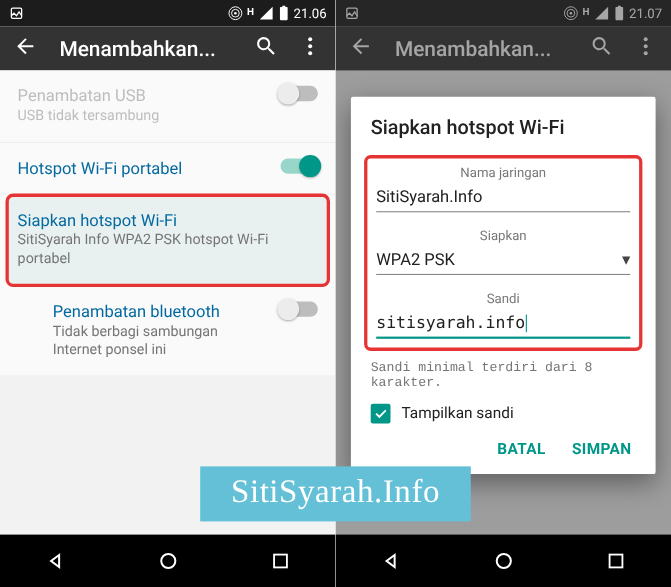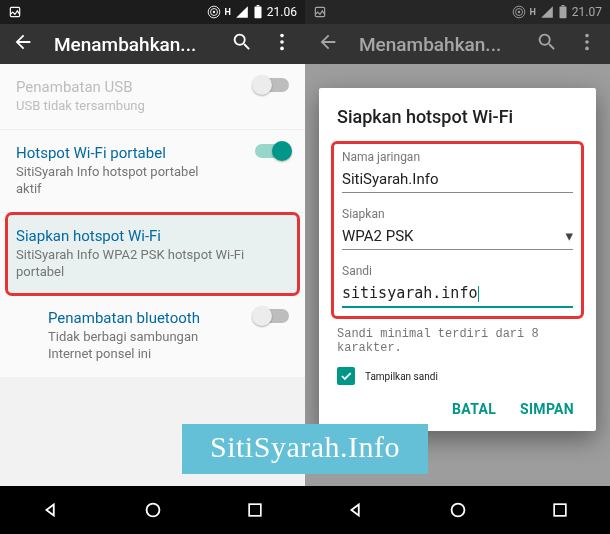--- a/index.html
+++ b/index.html
@@ -112,6 +112,7 @@
     border-radius: 6px;
     padding: 6px 8px 4px 8px;
     margin: 0 -6px 8px -6px;
+    text-align: center;
   }
   .helper { font-size: 12px; color: #757575; margin-bottom: 12px; font-family: Liberation Mono, monospace; }
   .check-row { display: flex; align-items: center; gap: 10px; margin-bottom: 10px; }

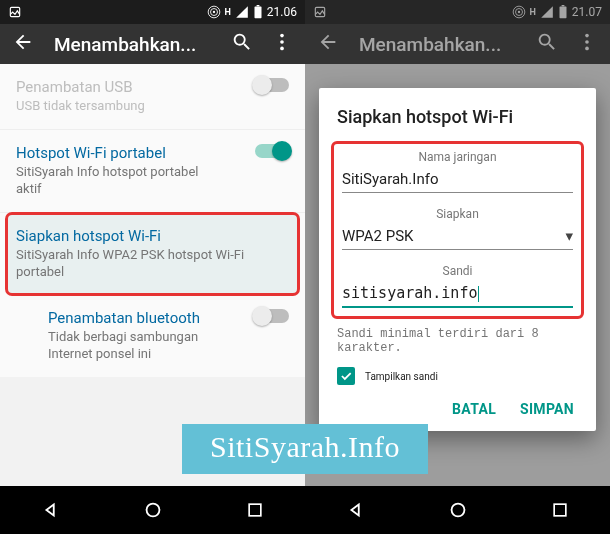--- a/index.html
+++ b/index.html
@@ -212,7 +212,6 @@
       <div class="row">
         <div class="text">
           <div class="title-line">Hotspot Wi-Fi portabel</div>
-          <div class="sub-line">SitiSyarah Info hotspot portabel aktif</div>
         </div>
         <div class="switch on">
             <div class="knob"></div>

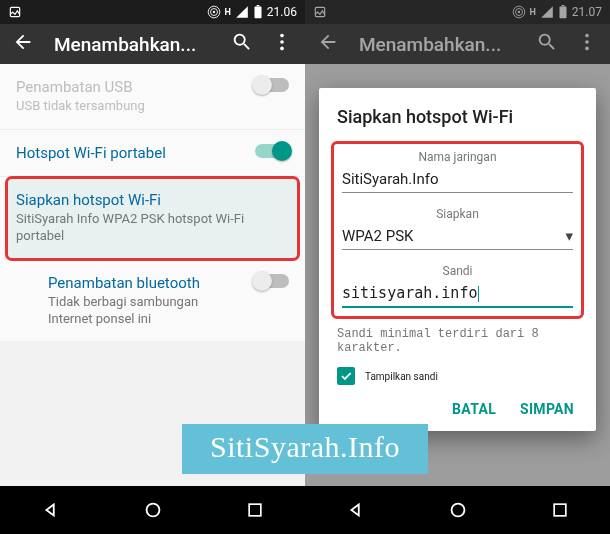--- a/index.html
+++ b/index.html
@@ -343,7 +343,7 @@
               <path d="M5 12l5 5L20 7"></path>
             </svg>
         </div>
-        <span style="font-size:10px;color:#212121">Tampilkan sandi</span>
+        <span style="font-size:14px;color:#212121">Tampilkan sandi</span>
       </div>
 
       <div class="dialog-actions">

